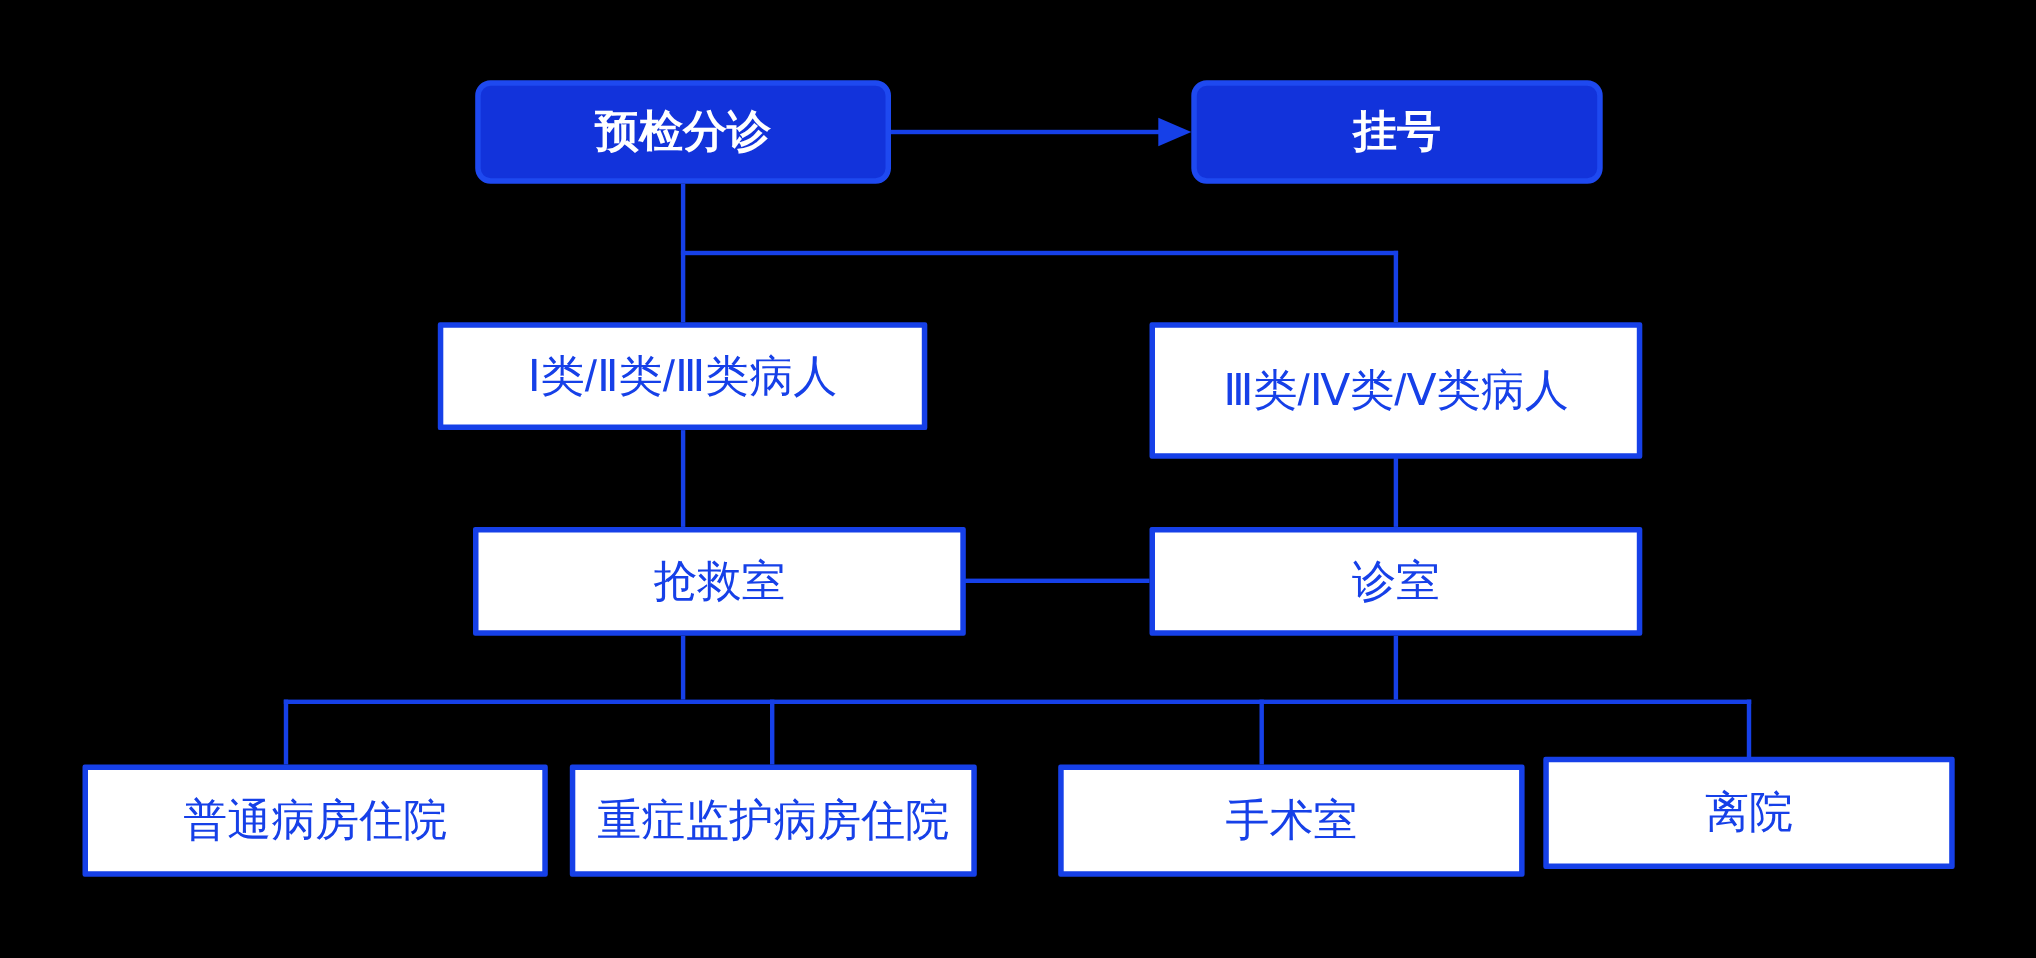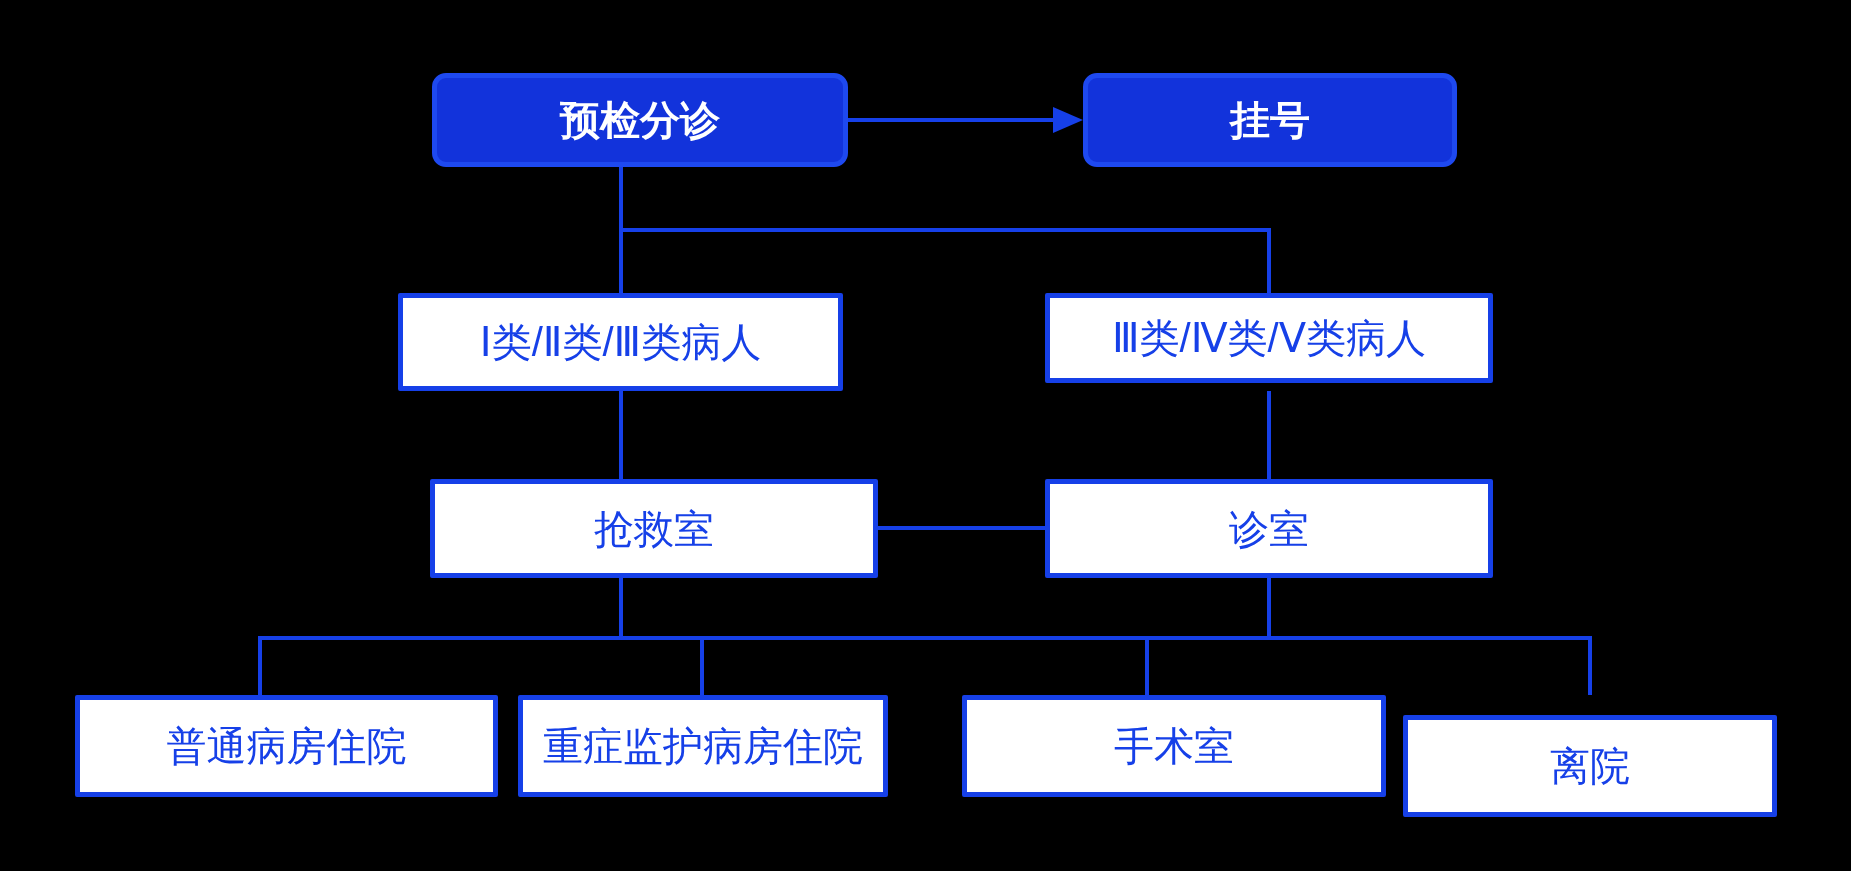--- a/index.html
+++ b/index.html
@@ -79,7 +79,7 @@
     <div class="line" style="left: 1588px; top: 636px; width: 4px; height: 59px;"></div>
     <div class="arrowhead right" style="left: 1053px; top: 107px;"></div>
     <div class="arrowhead left" style="left: 845px; top: 515px;"></div>
-    <div class="node primary" style="left: 432px; top: 73px; width: 416px; height: 94px;">
+    <div class="node primary" style="left: 432px; top: 73px; width: 378px; height: 94px;">
       <span>预检分诊</span>
     </div>
     <div class="node primary" style="left: 1083px; top: 73px; width: 374px; height: 94px;">

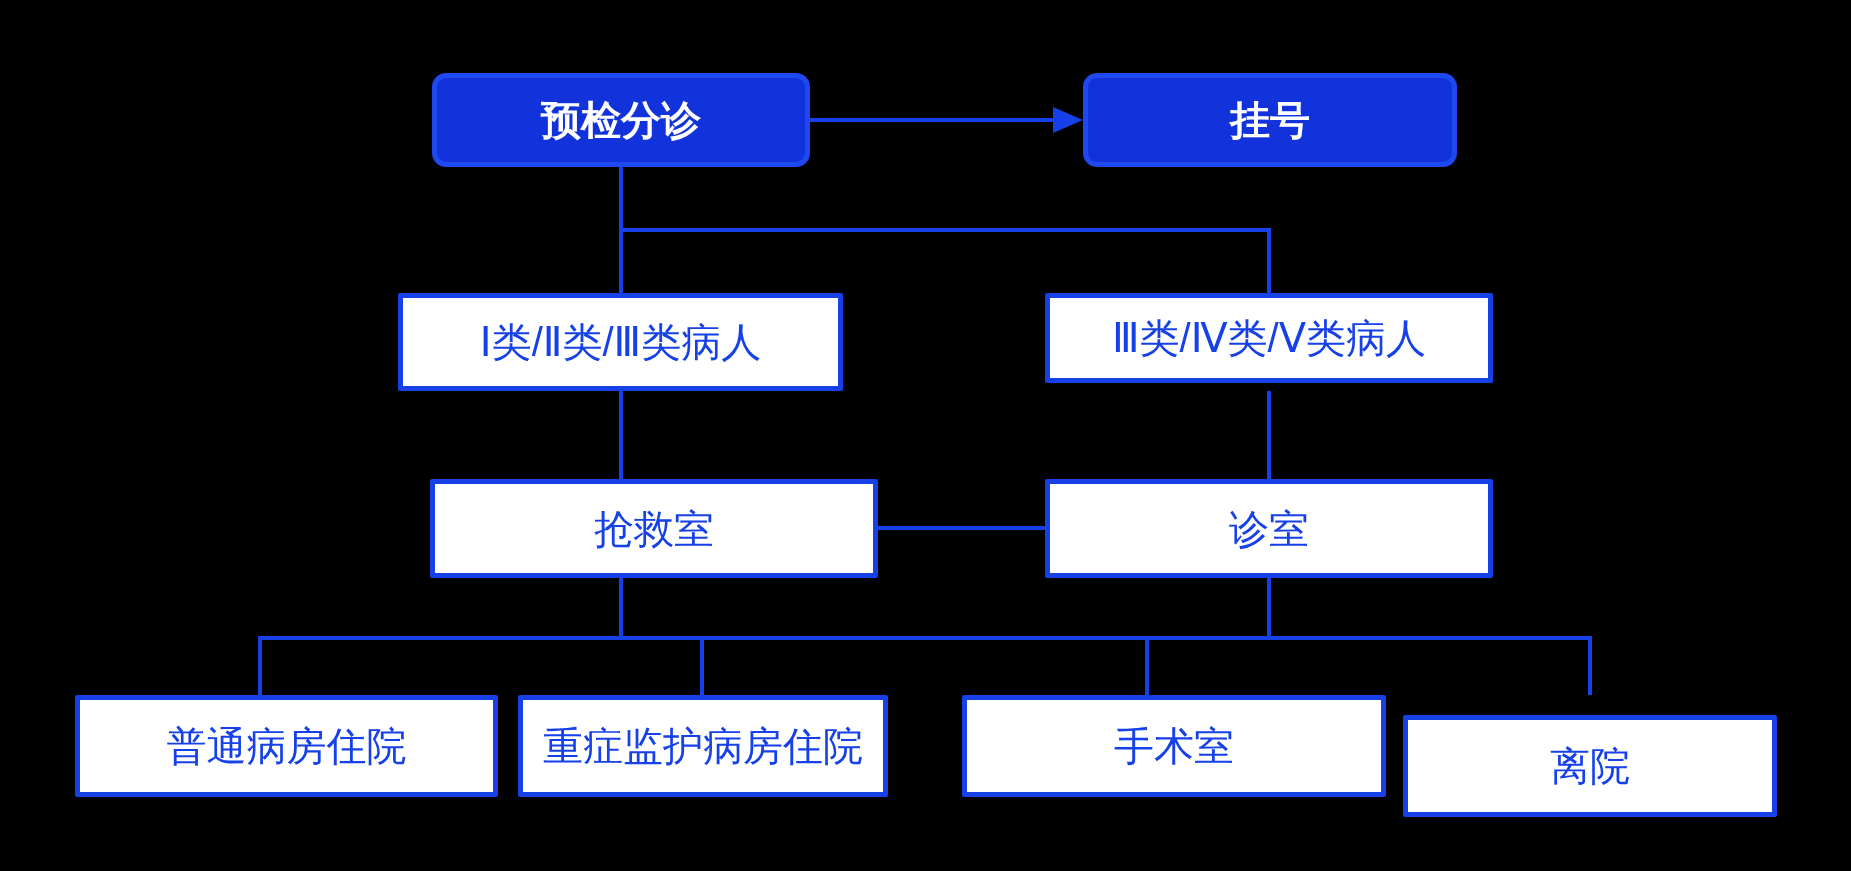--- a/index.html
+++ b/index.html
@@ -88,7 +88,7 @@
     <div class="node secondary" style="left: 398px; top: 293px; width: 445px; height: 98px;">
       <span>Ⅰ类/Ⅱ类/Ⅲ类病人</span>
     </div>
-    <div class="node secondary" style="left: 1045px; top: 293px; width: 448px; height: 90px;">
+    <div class="node secondary" style="left: 1045px; top: 293px; width: 448px; height: 124px;">
       <span>Ⅲ类/Ⅳ类/Ⅴ类病人</span>
     </div>
     <div class="node secondary" style="left: 397px; top: 479px; width: 448px; height: 99px; margin-left: 33px;">

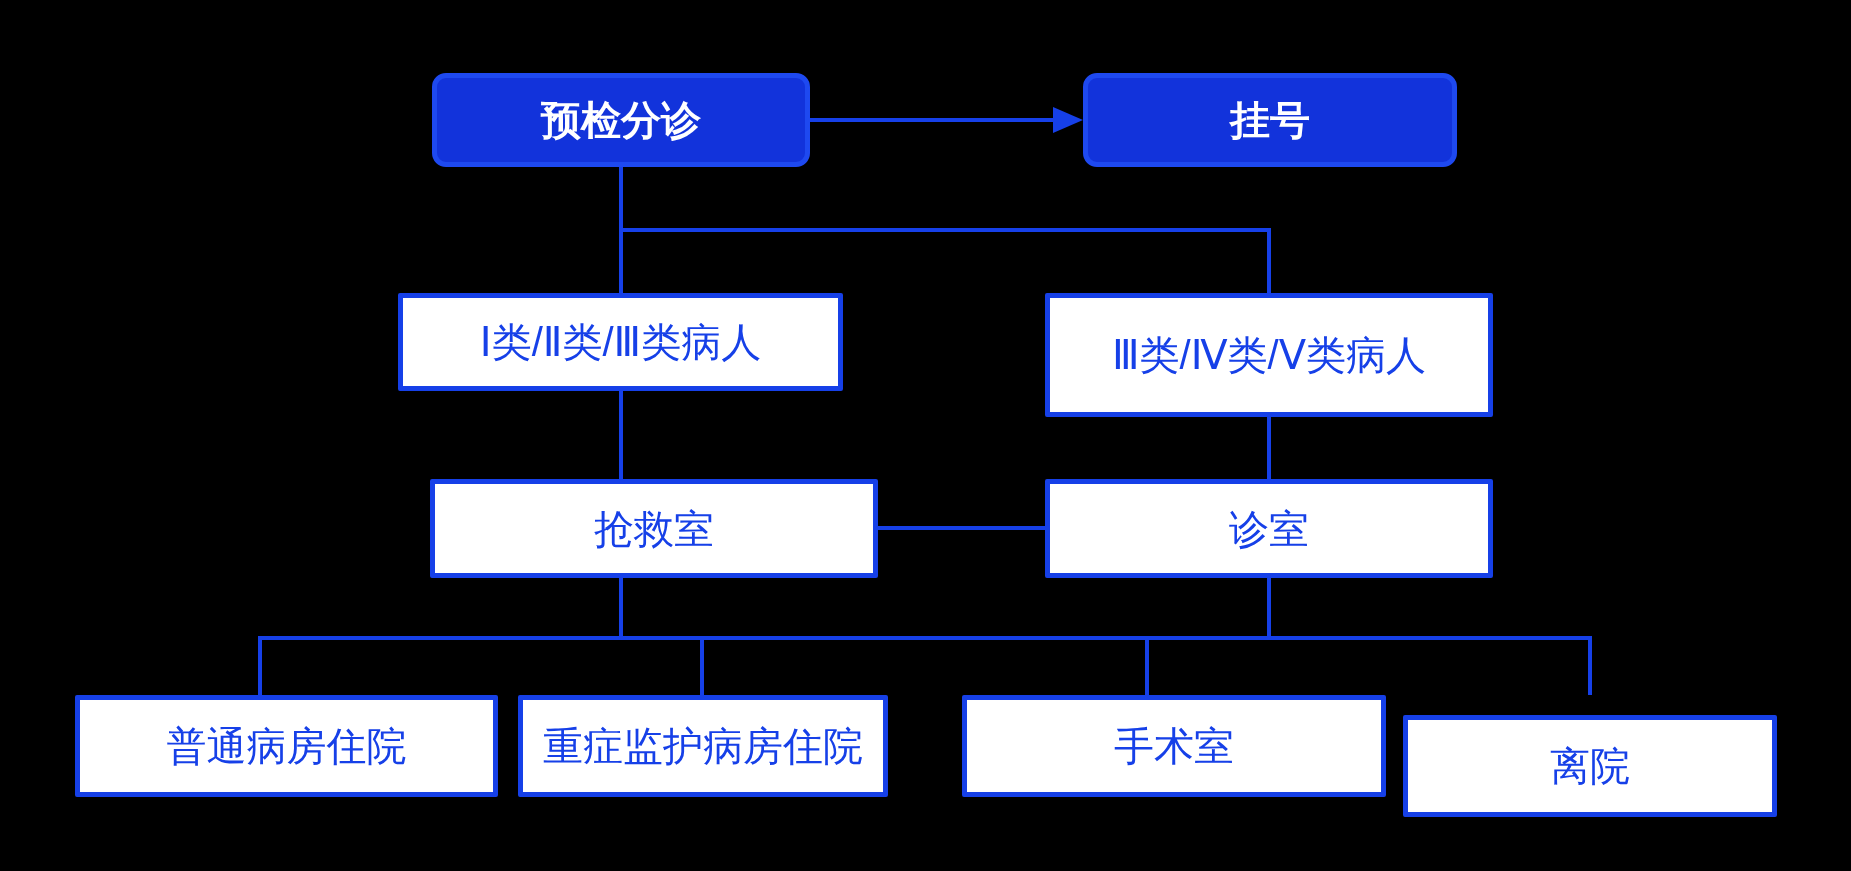--- a/index.html
+++ b/index.html
@@ -106,7 +106,7 @@
     <div class="node secondary" style="left: 962px; top: 695px; width: 424px; height: 102px;">
       <span>手术室</span>
     </div>
-    <div class="node secondary" style="left: 1403px; top: 715px; width: 374px; height: 102px;">
+    <div class="node secondary" style="left: 1403px; top: 688px; width: 374px; height: 102px;">
       <span>离院</span>
     </div>
   </div>

